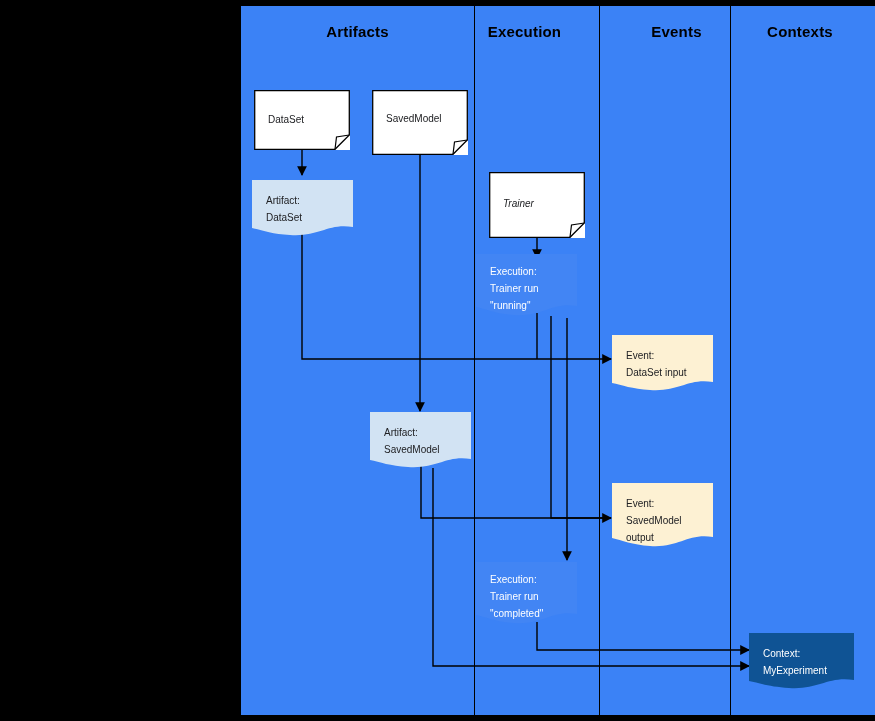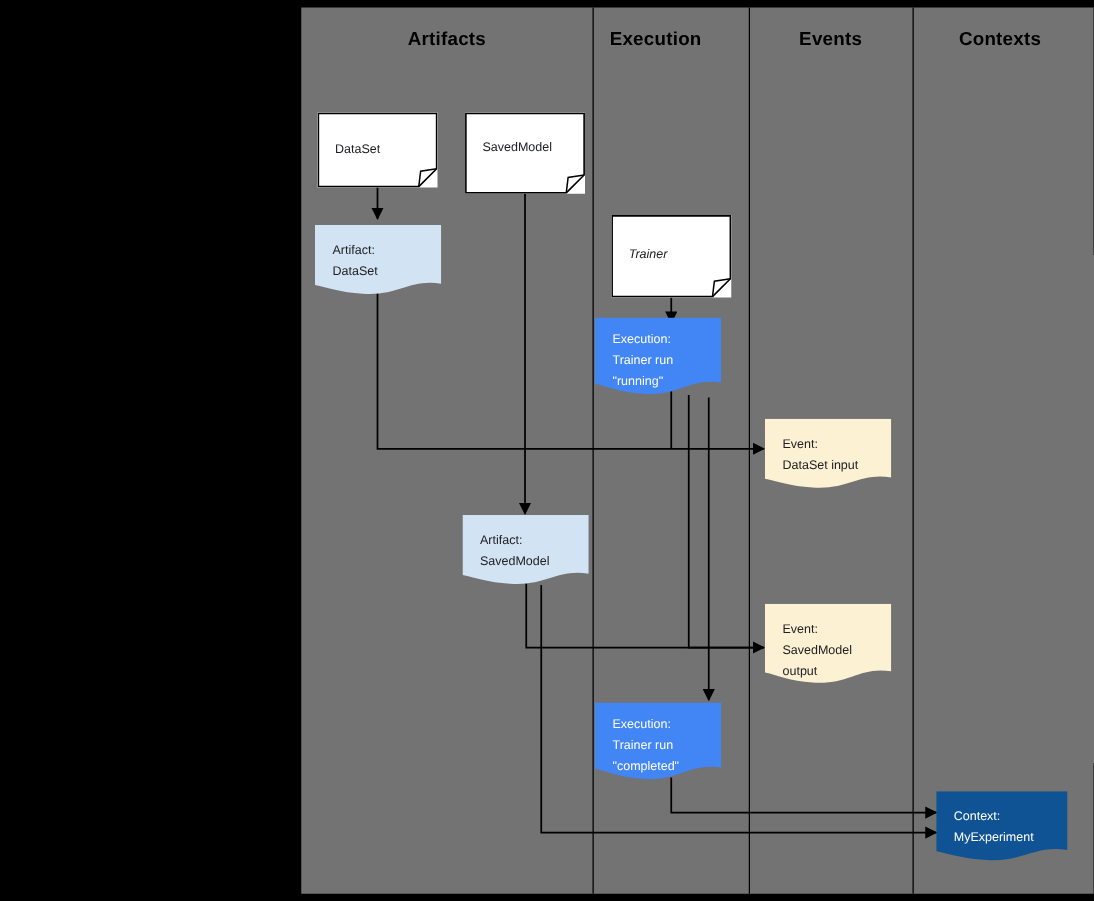--- a/index.html
+++ b/index.html
@@ -25,7 +25,7 @@
     top: 6px;
     width: 634px;
     height: 709px;
-    background: #737373;
+    background: #3b82f6;
   }
   .swimlane-border {
     position: absolute;

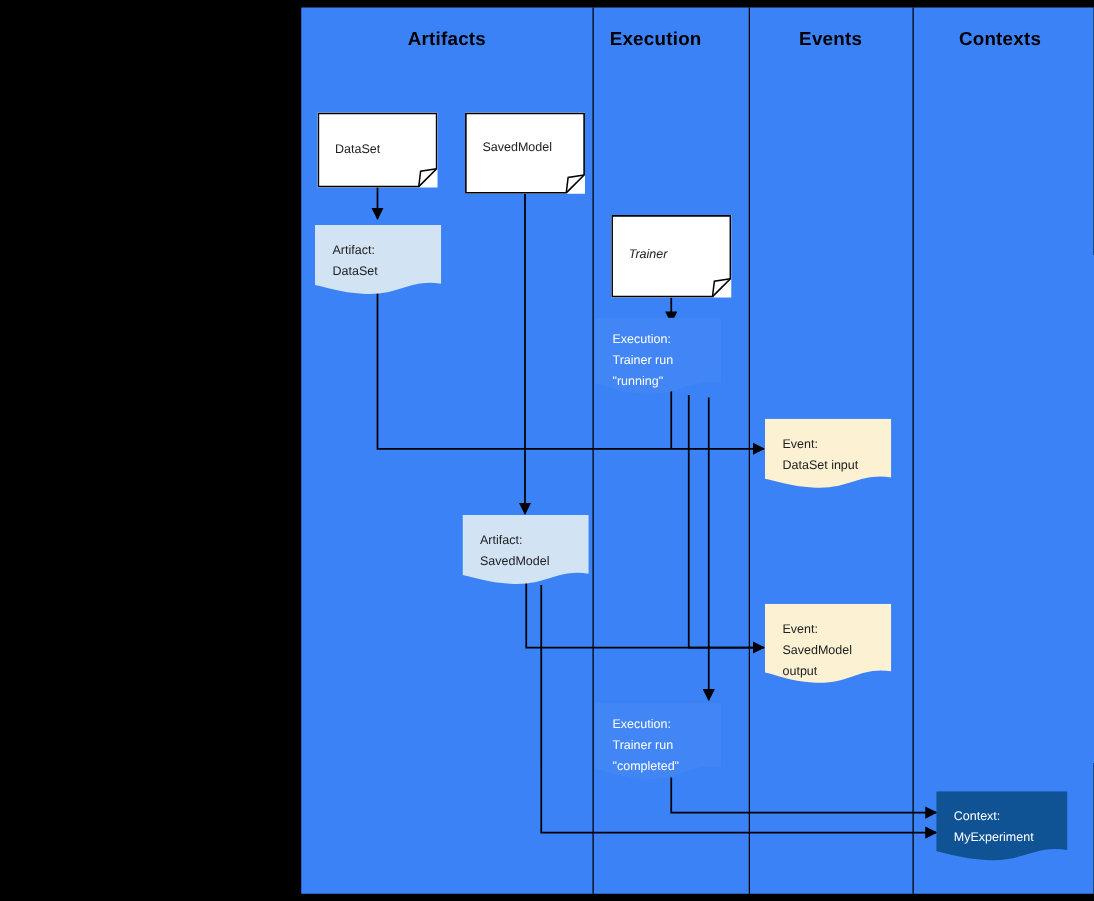--- a/index.html
+++ b/index.html
@@ -92,7 +92,7 @@
 
     <div class="lane-title" style="left:0px;   width:233px;">Artifacts</div>
     <div class="lane-title" style="left:221px; width:125px;">Execution</div>
-    <div class="lane-title" style="left:358px; width:131px;">Events</div>
+    <div class="lane-title" style="left:358px; width:131px;padding-left:12px;">Events</div>
     <div class="lane-title" style="left:489px; width:140px;">Contexts</div>
 
     <svg id="wires" viewBox="0 0 634 709">

